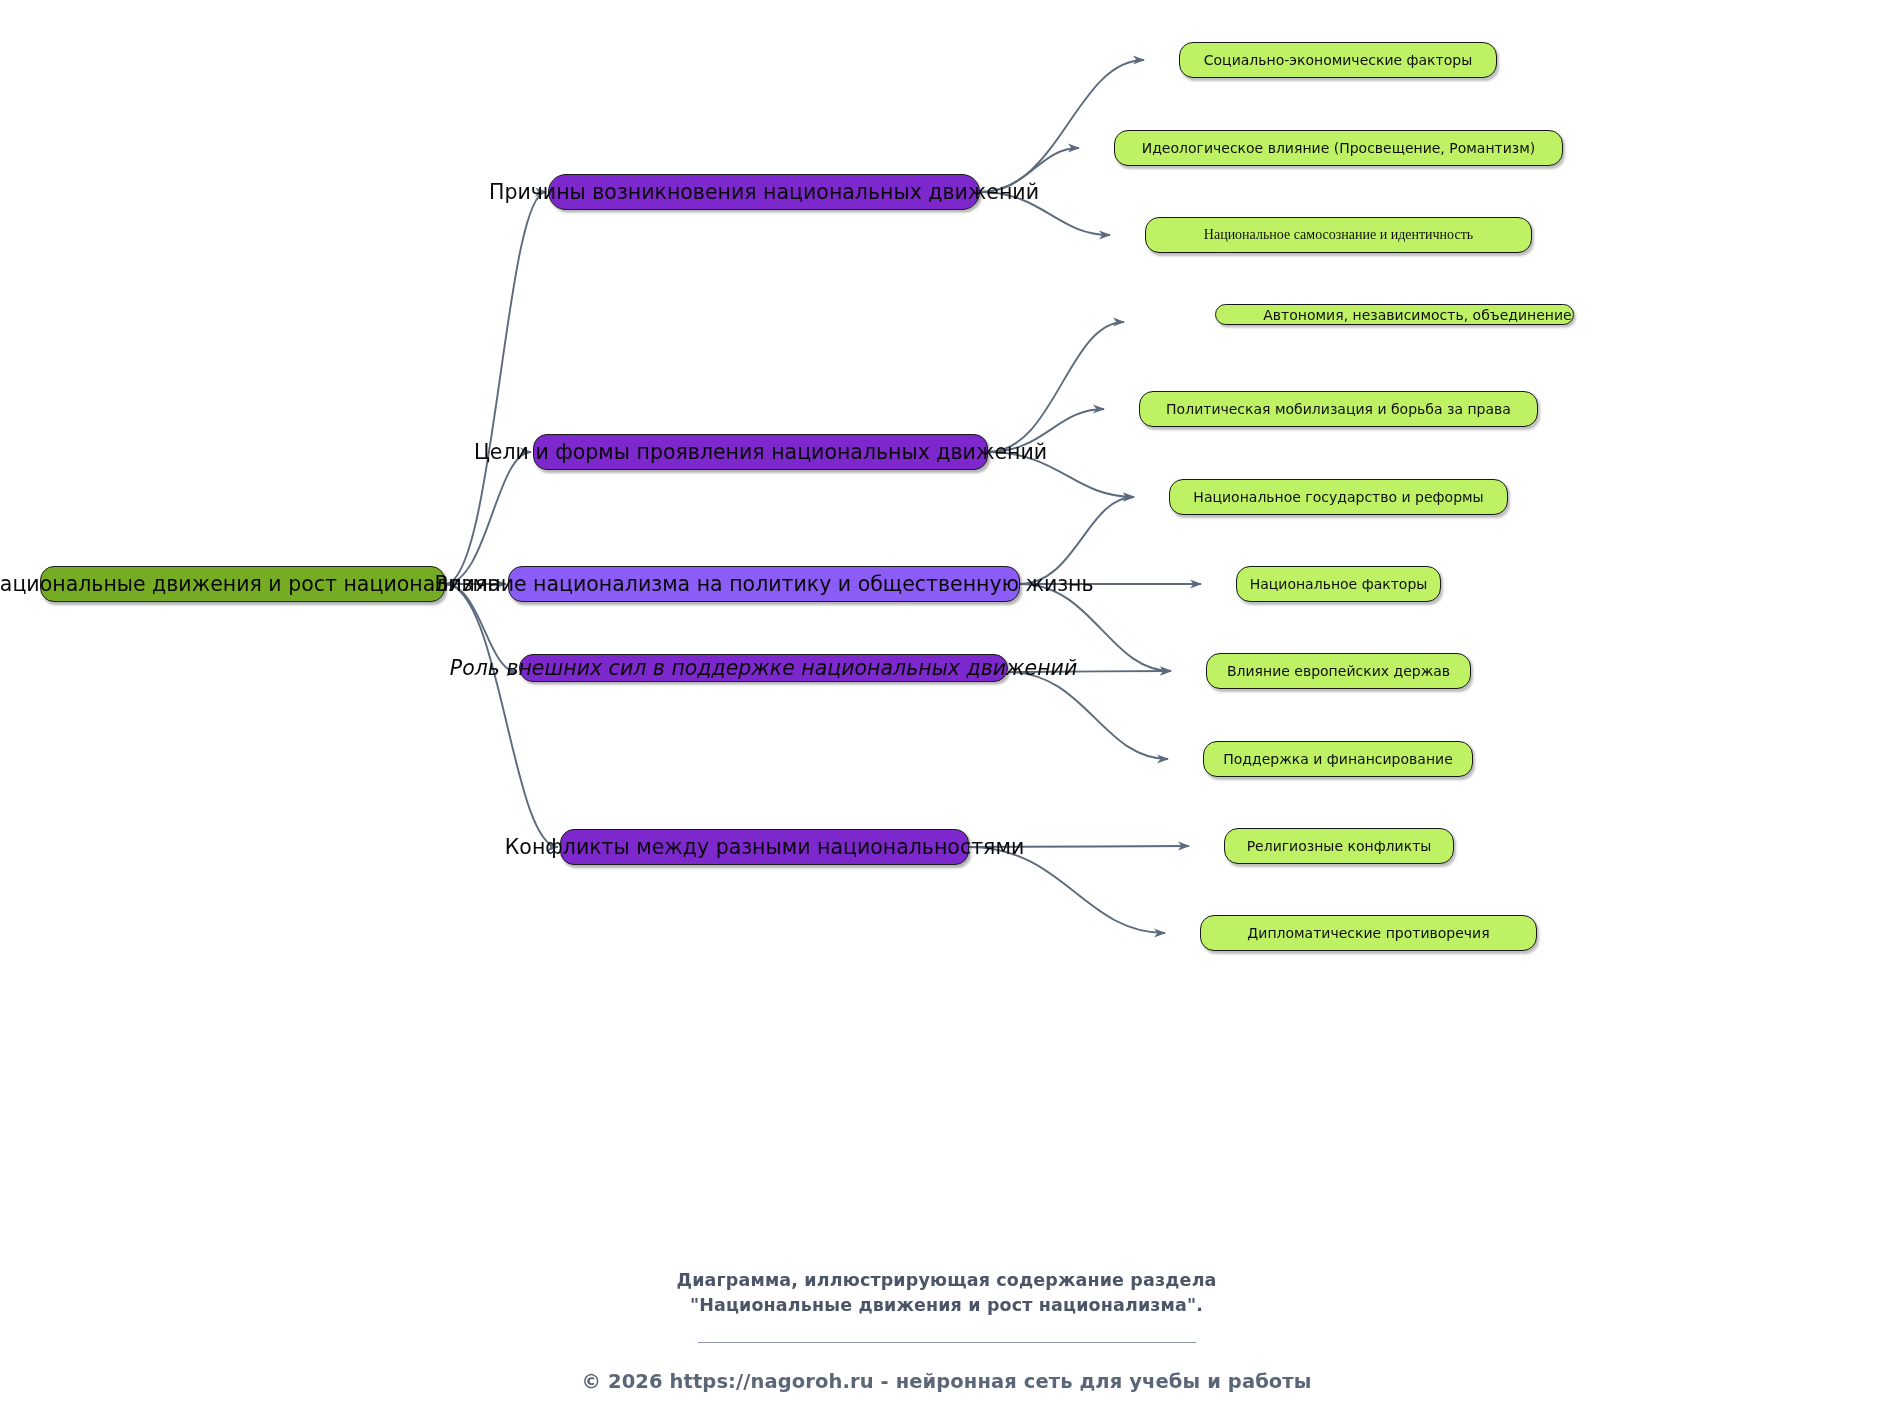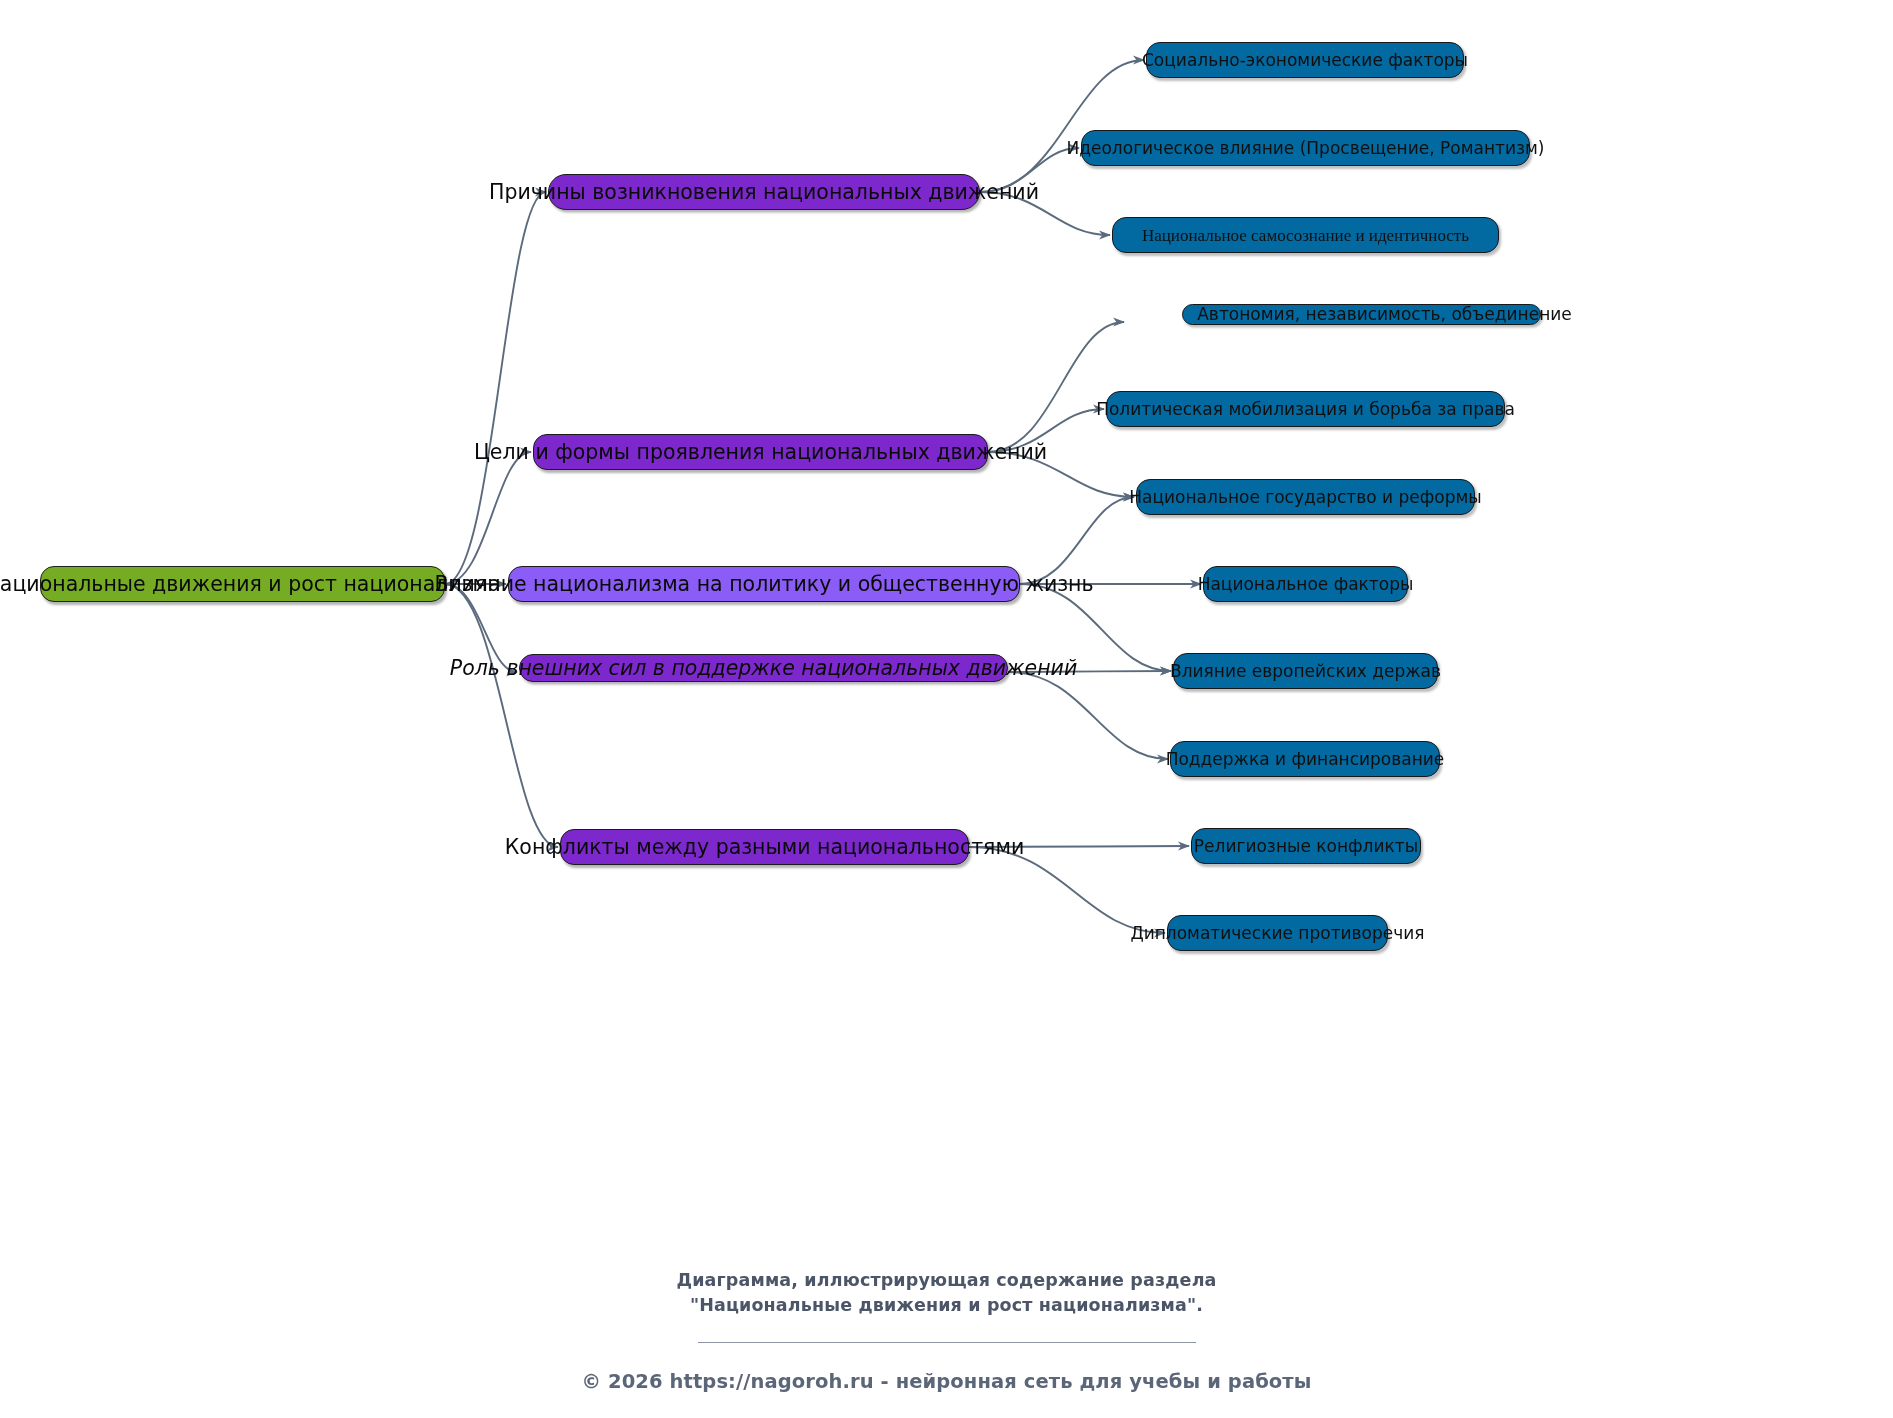--- a/index.html
+++ b/index.html
@@ -50,11 +50,12 @@
     box-shadow:2px 2.5px 2.5px rgba(0,0,0,0.30);
   }
   .node-leaf{
-    background:#0369a1;
+    background:#bef264;
     border:1.7px solid #16181c;
     color:#101010;
-    font-size:17px;
+    font-size:14px;
     box-shadow:2px 2.5px 2.5px rgba(0,0,0,0.26);
+    margin-left:33px;
   }
   .caption{
     position:absolute;

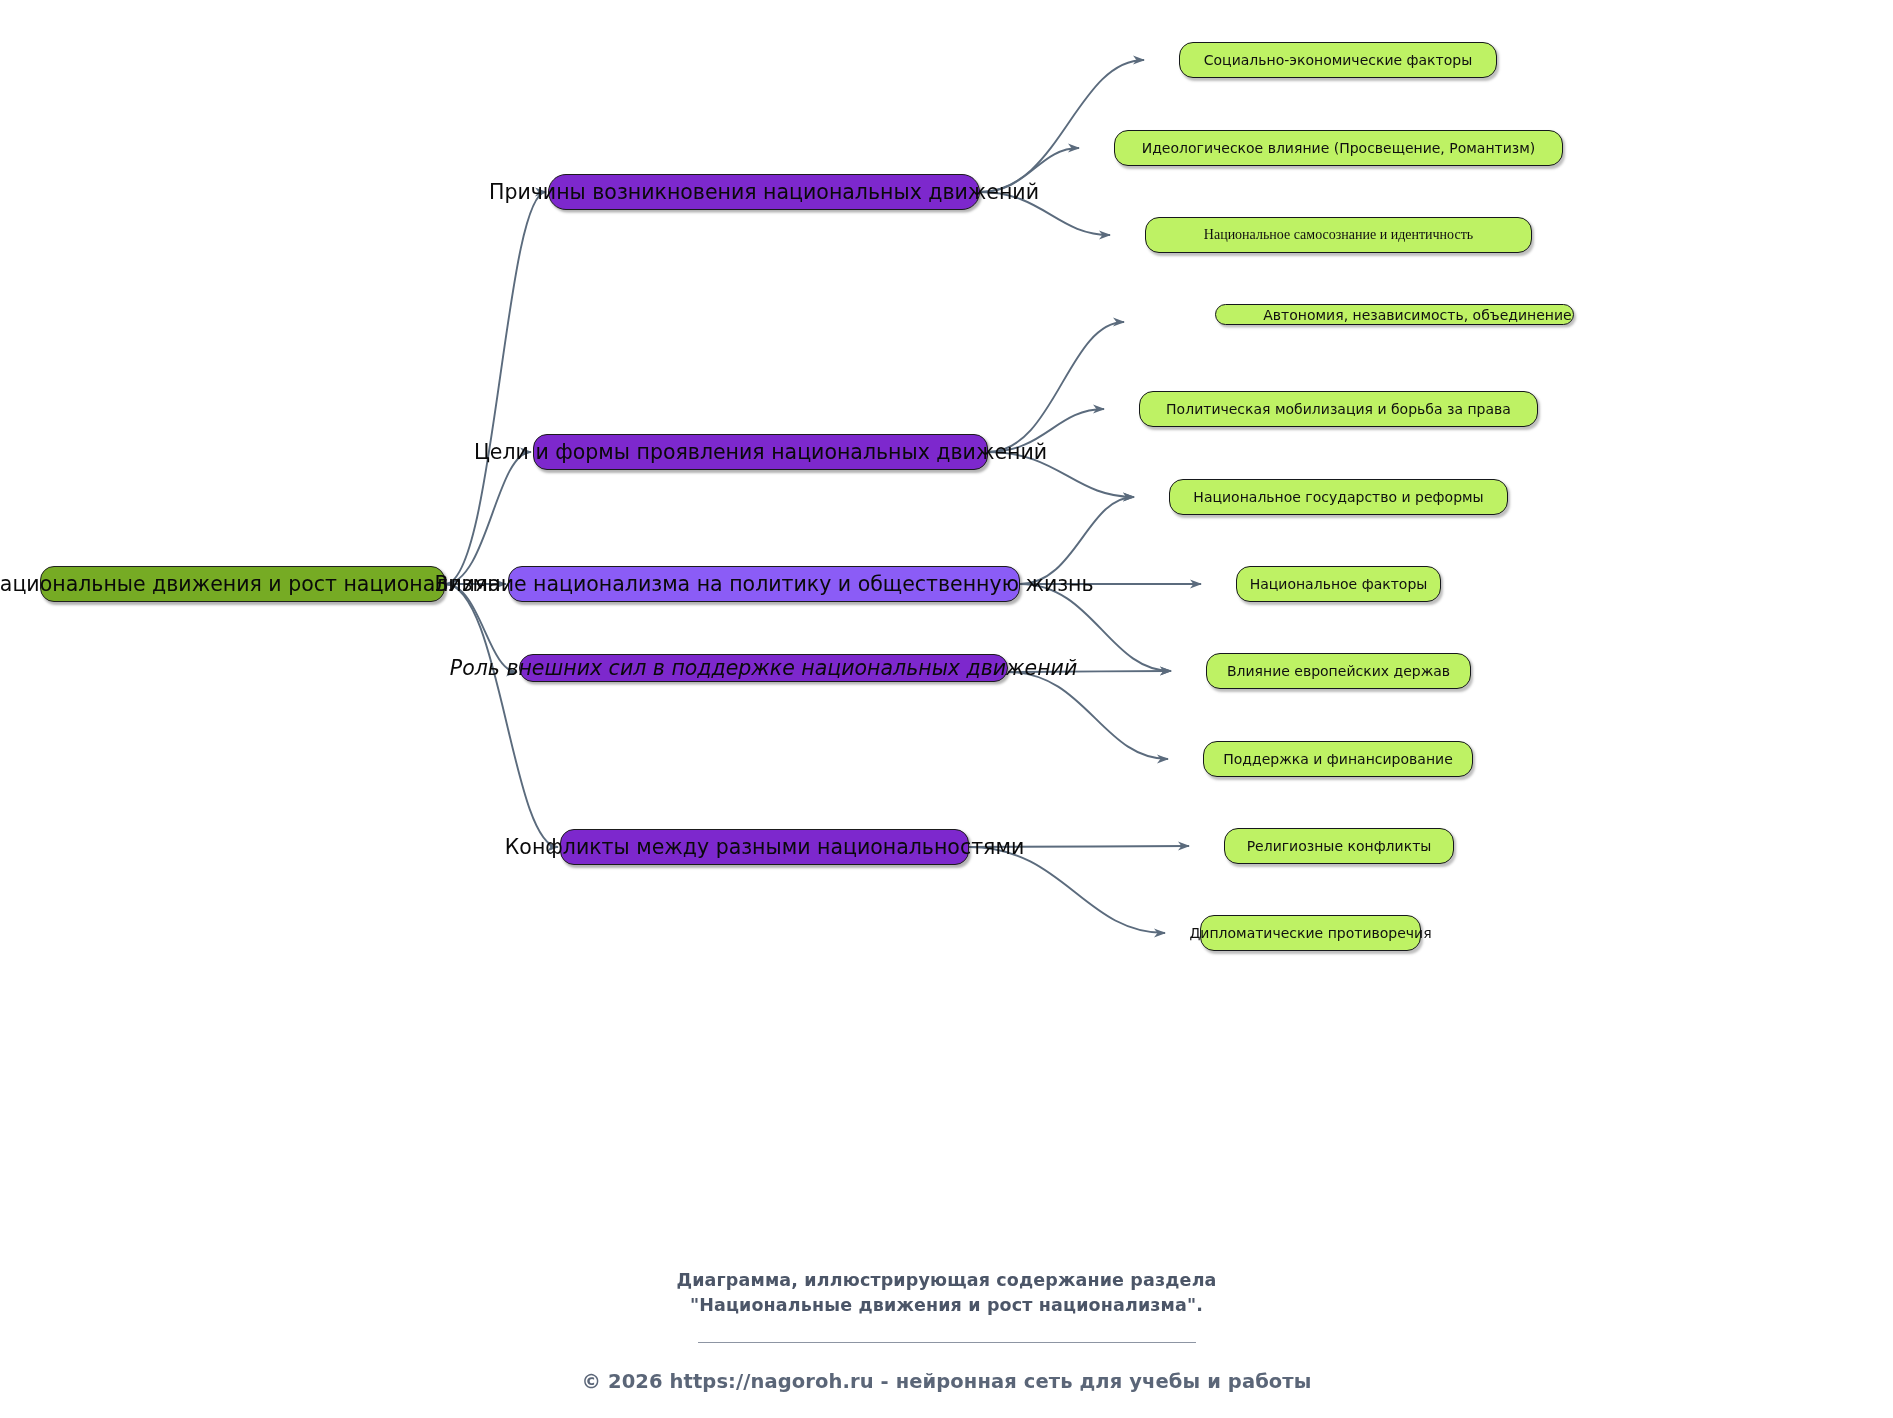--- a/index.html
+++ b/index.html
@@ -170,7 +170,7 @@
   <div class="node node-leaf" style="left: 1191px; top: 828px; width: 230px; height: 36px;">
     <span class="lbl">Религиозные конфликты</span>
   </div>
-  <div class="node node-leaf" style="left: 1167px; top: 915px; width: 221px; height: 36px;">
+  <div class="node node-leaf" style="left: 1167px; top: 915px; width: 337px; height: 36px;">
     <span class="lbl">Дипломатические противоречия</span>
   </div>
 

